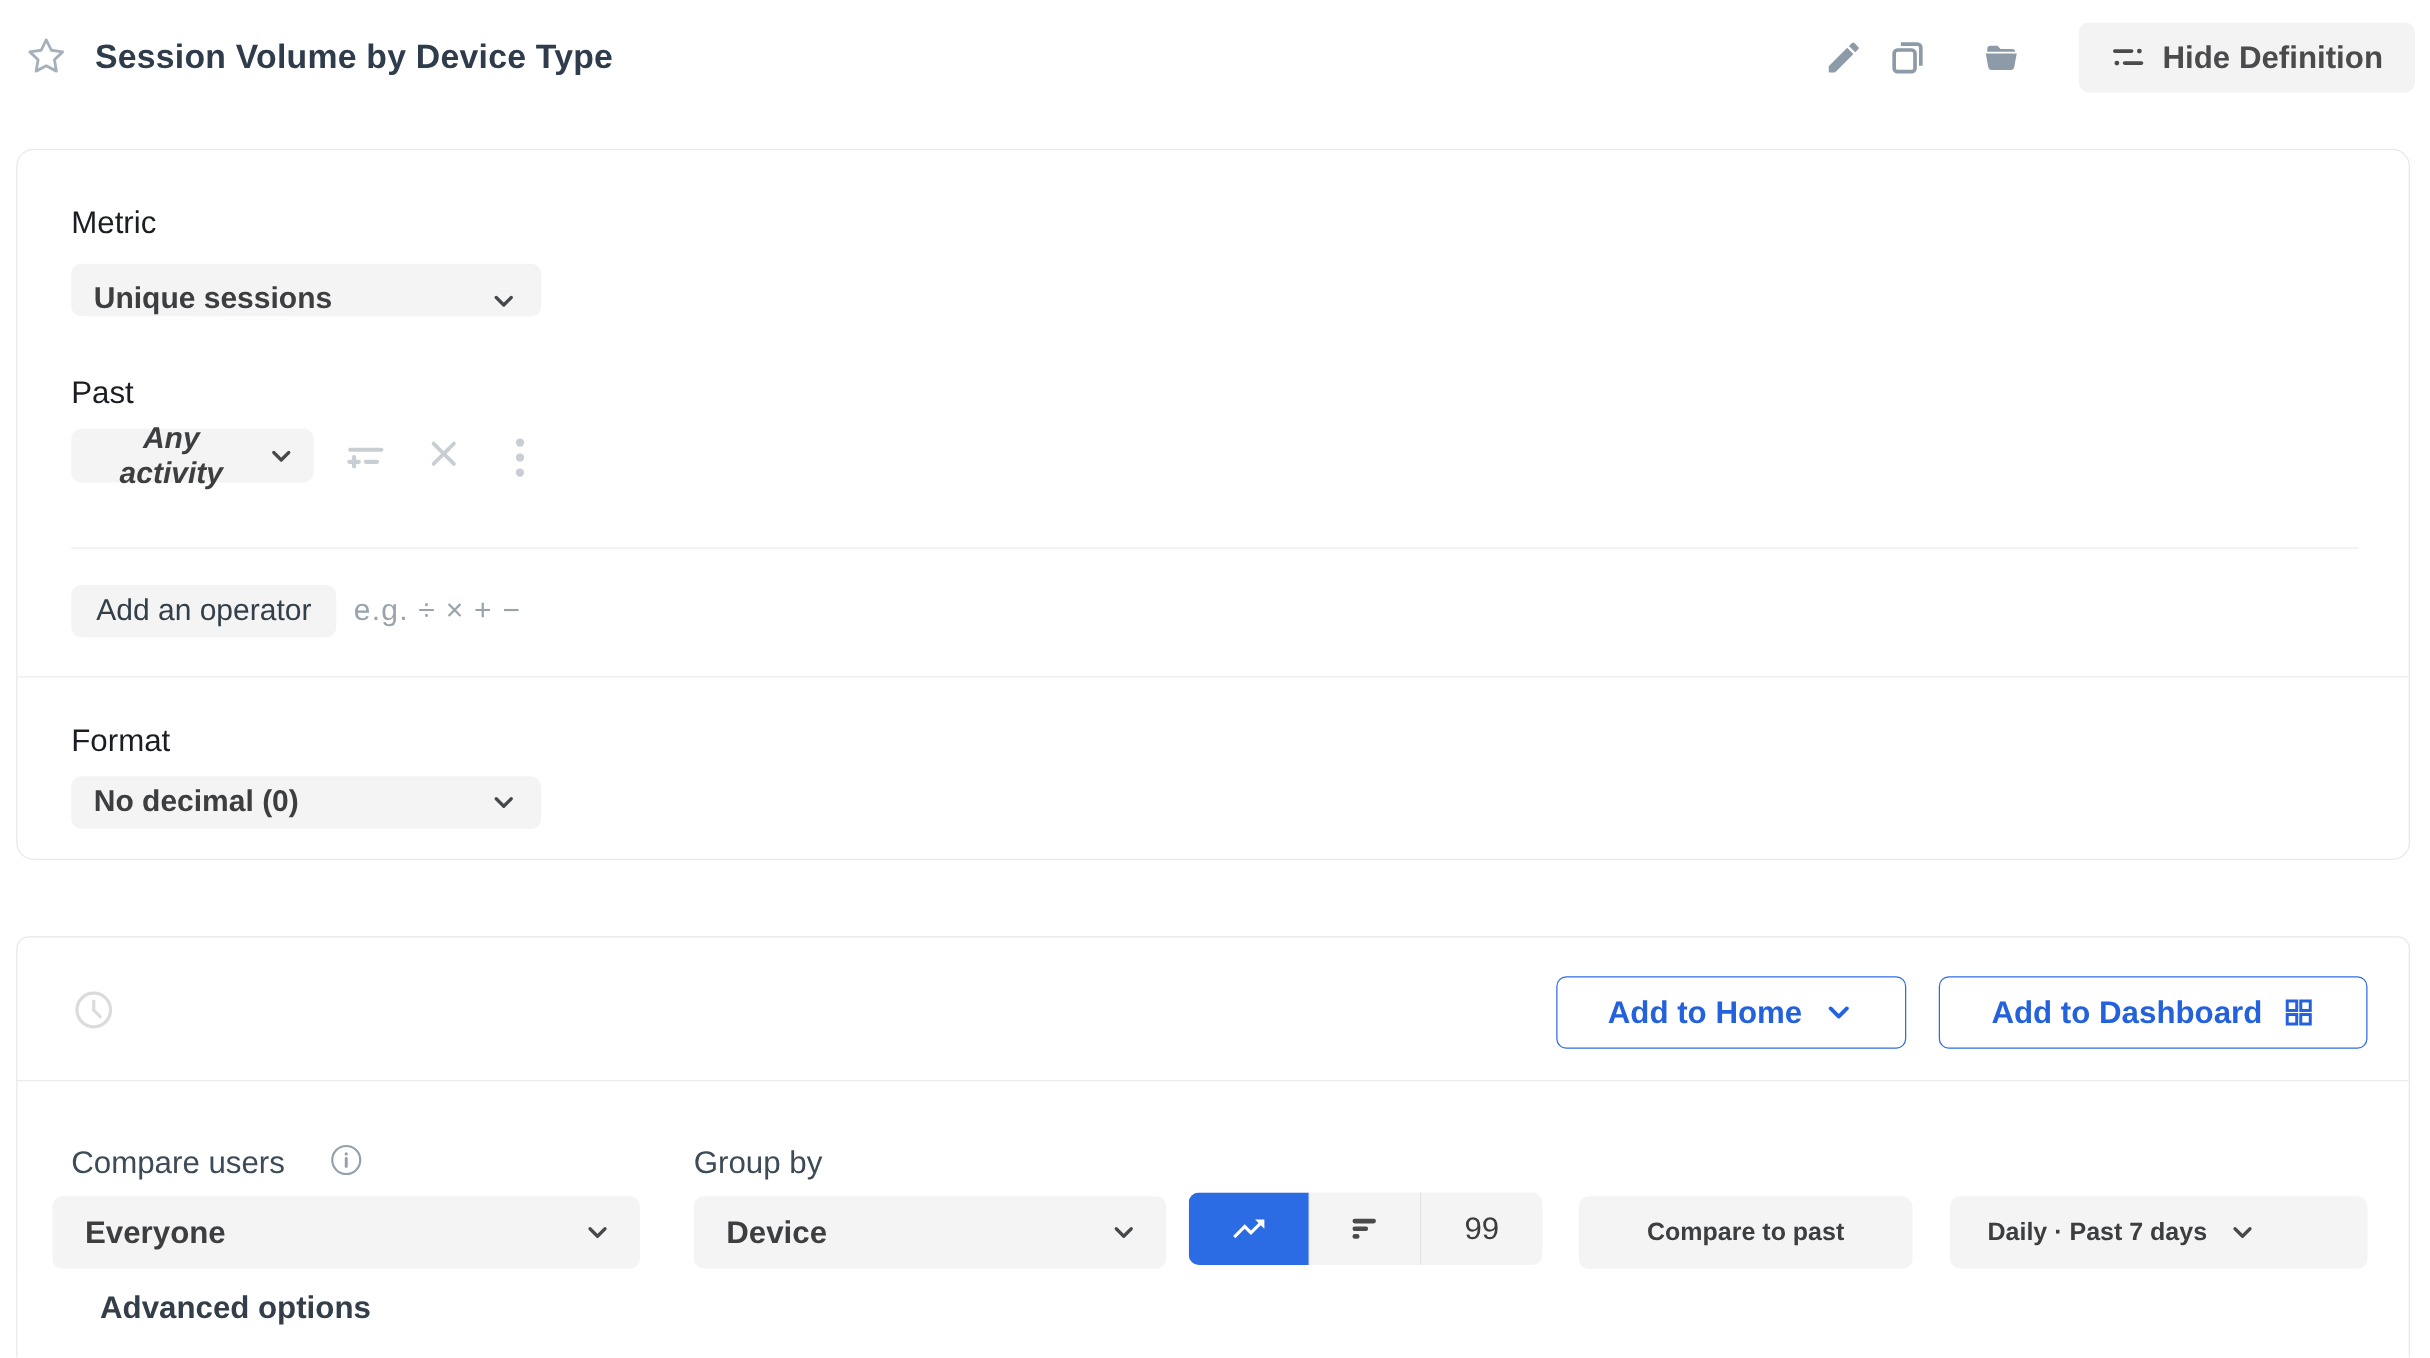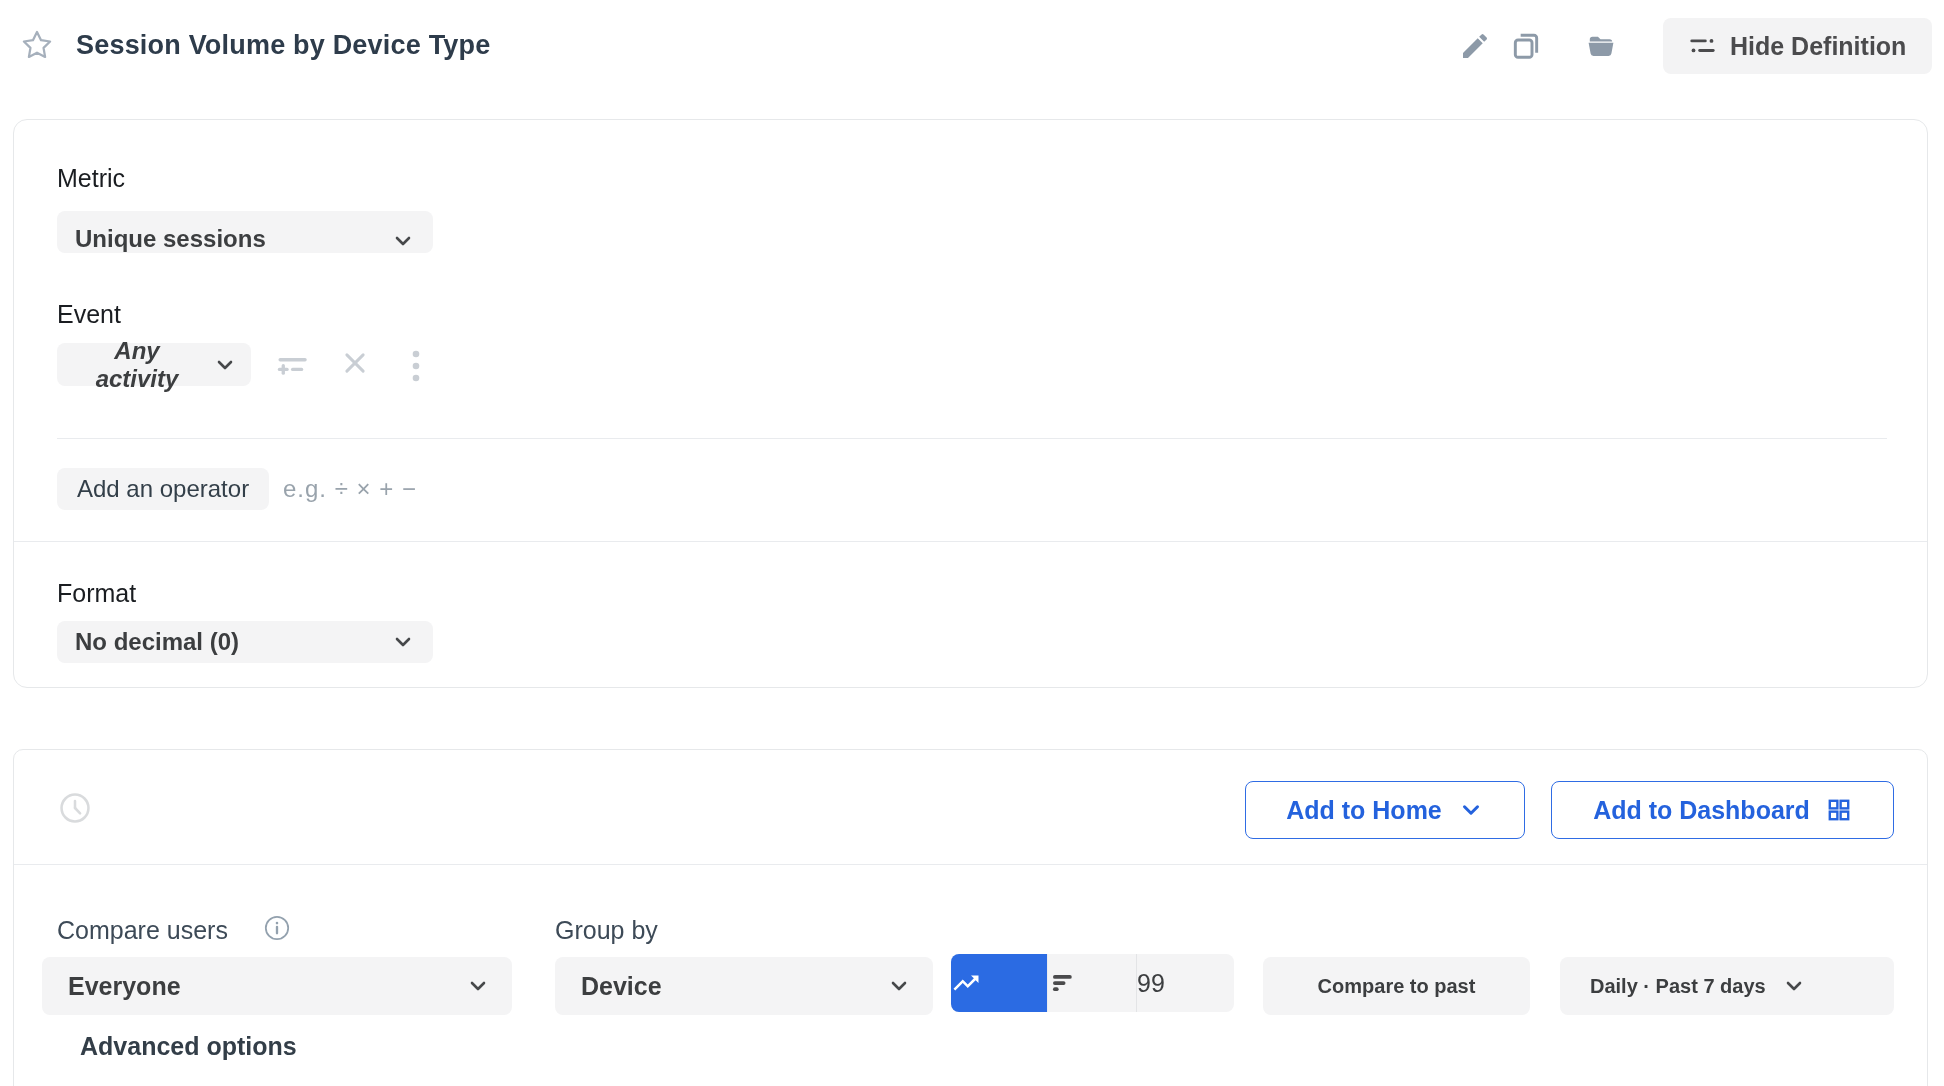--- a/index.html
+++ b/index.html
@@ -138,7 +138,7 @@
       </span>
     </button>
 
-    <div class="sec-label" style="top:180px;">Event</div>
+    <div class="sec-label" style="top:180px;">Past</div>
     <button class="ctl" id="event-dd">
       <span class="txt">Any activity</span>
       <span class="chev">

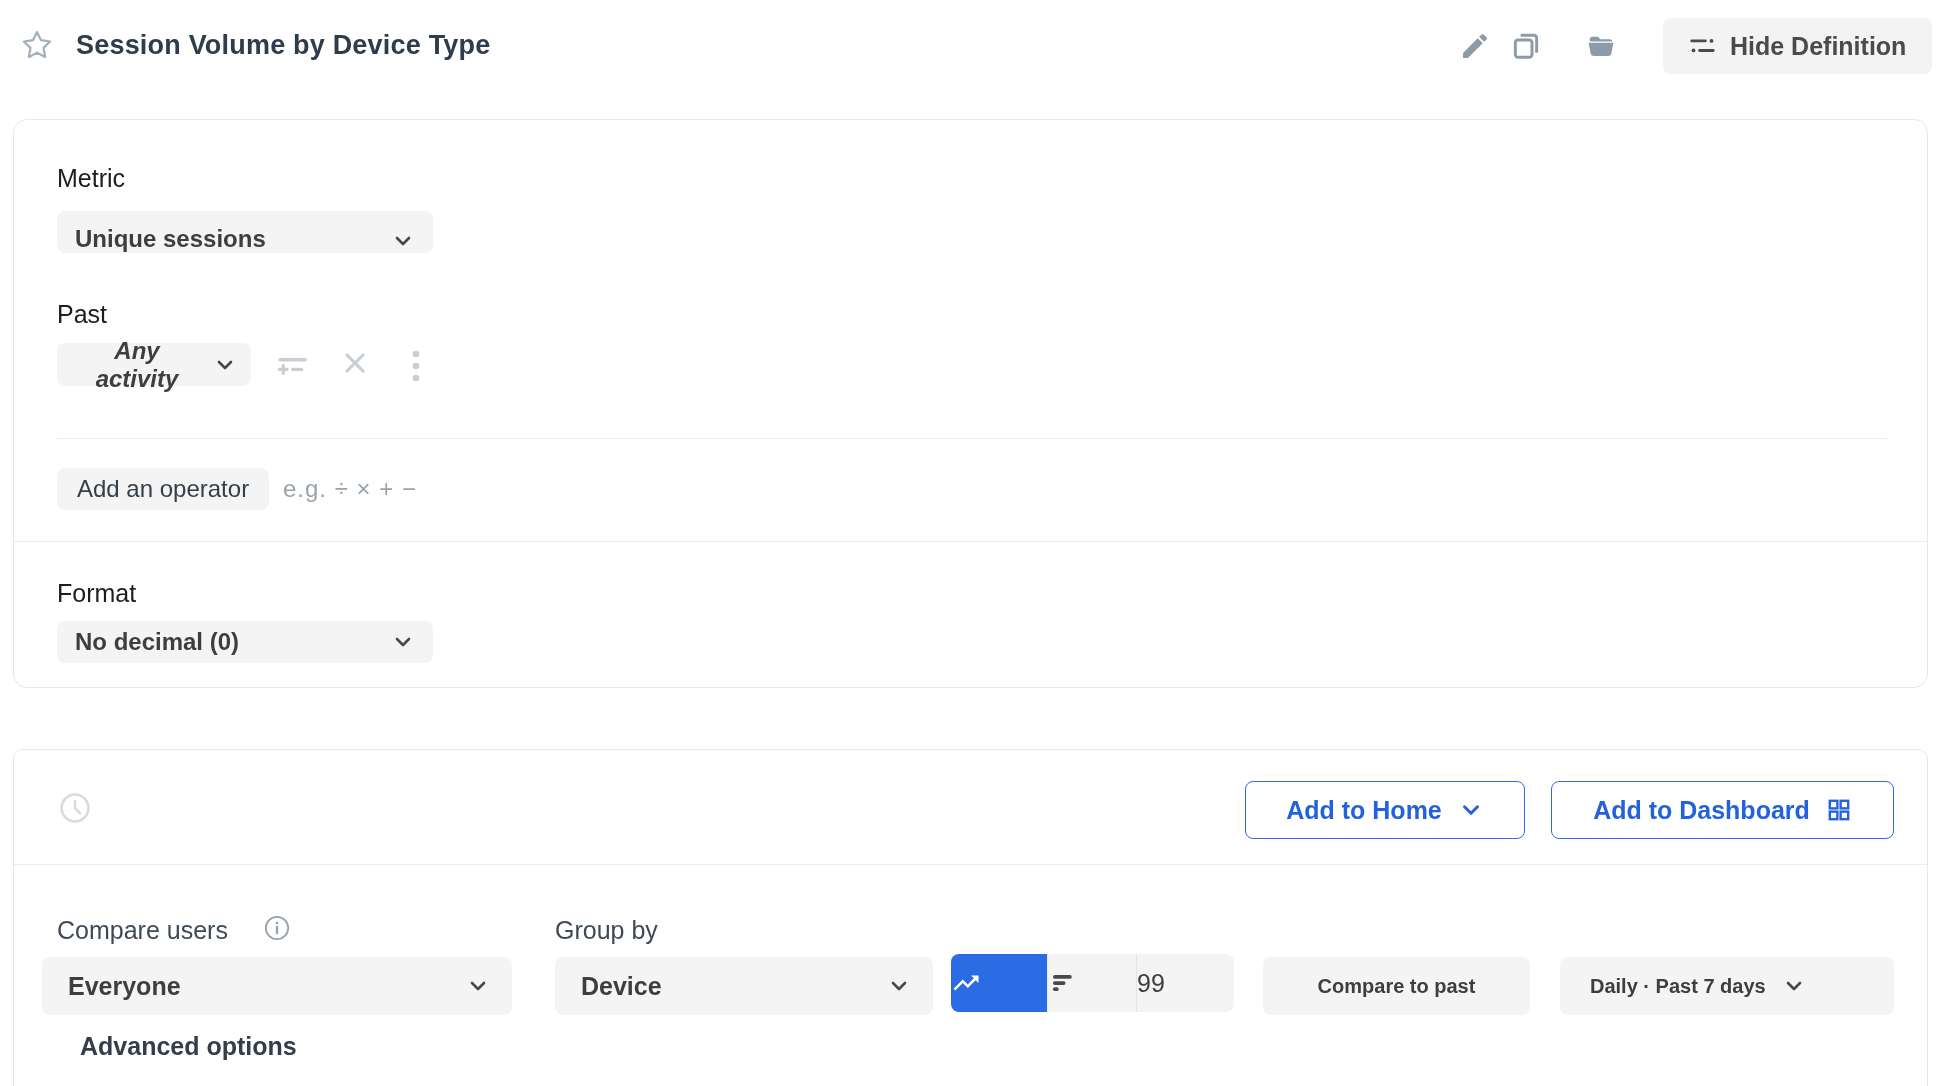--- a/index.html
+++ b/index.html
@@ -69,7 +69,7 @@
 
   .seg-group { position:absolute; left:937px; top:204px; height:58px; width:283px;
     display:flex; border-radius:8px; overflow:hidden; background:#f4f4f5; }
-  .seg { display:flex; align-items:center; justify-content:flex-start; cursor:pointer; }
+  .seg { display:flex; align-items:center; justify-content:center; cursor:pointer; }
   .seg.active { background:#2b6be3; }
   .seg svg { width:30px; height:30px; }
   #seg-line { width:96px; color:#ffffff; }

